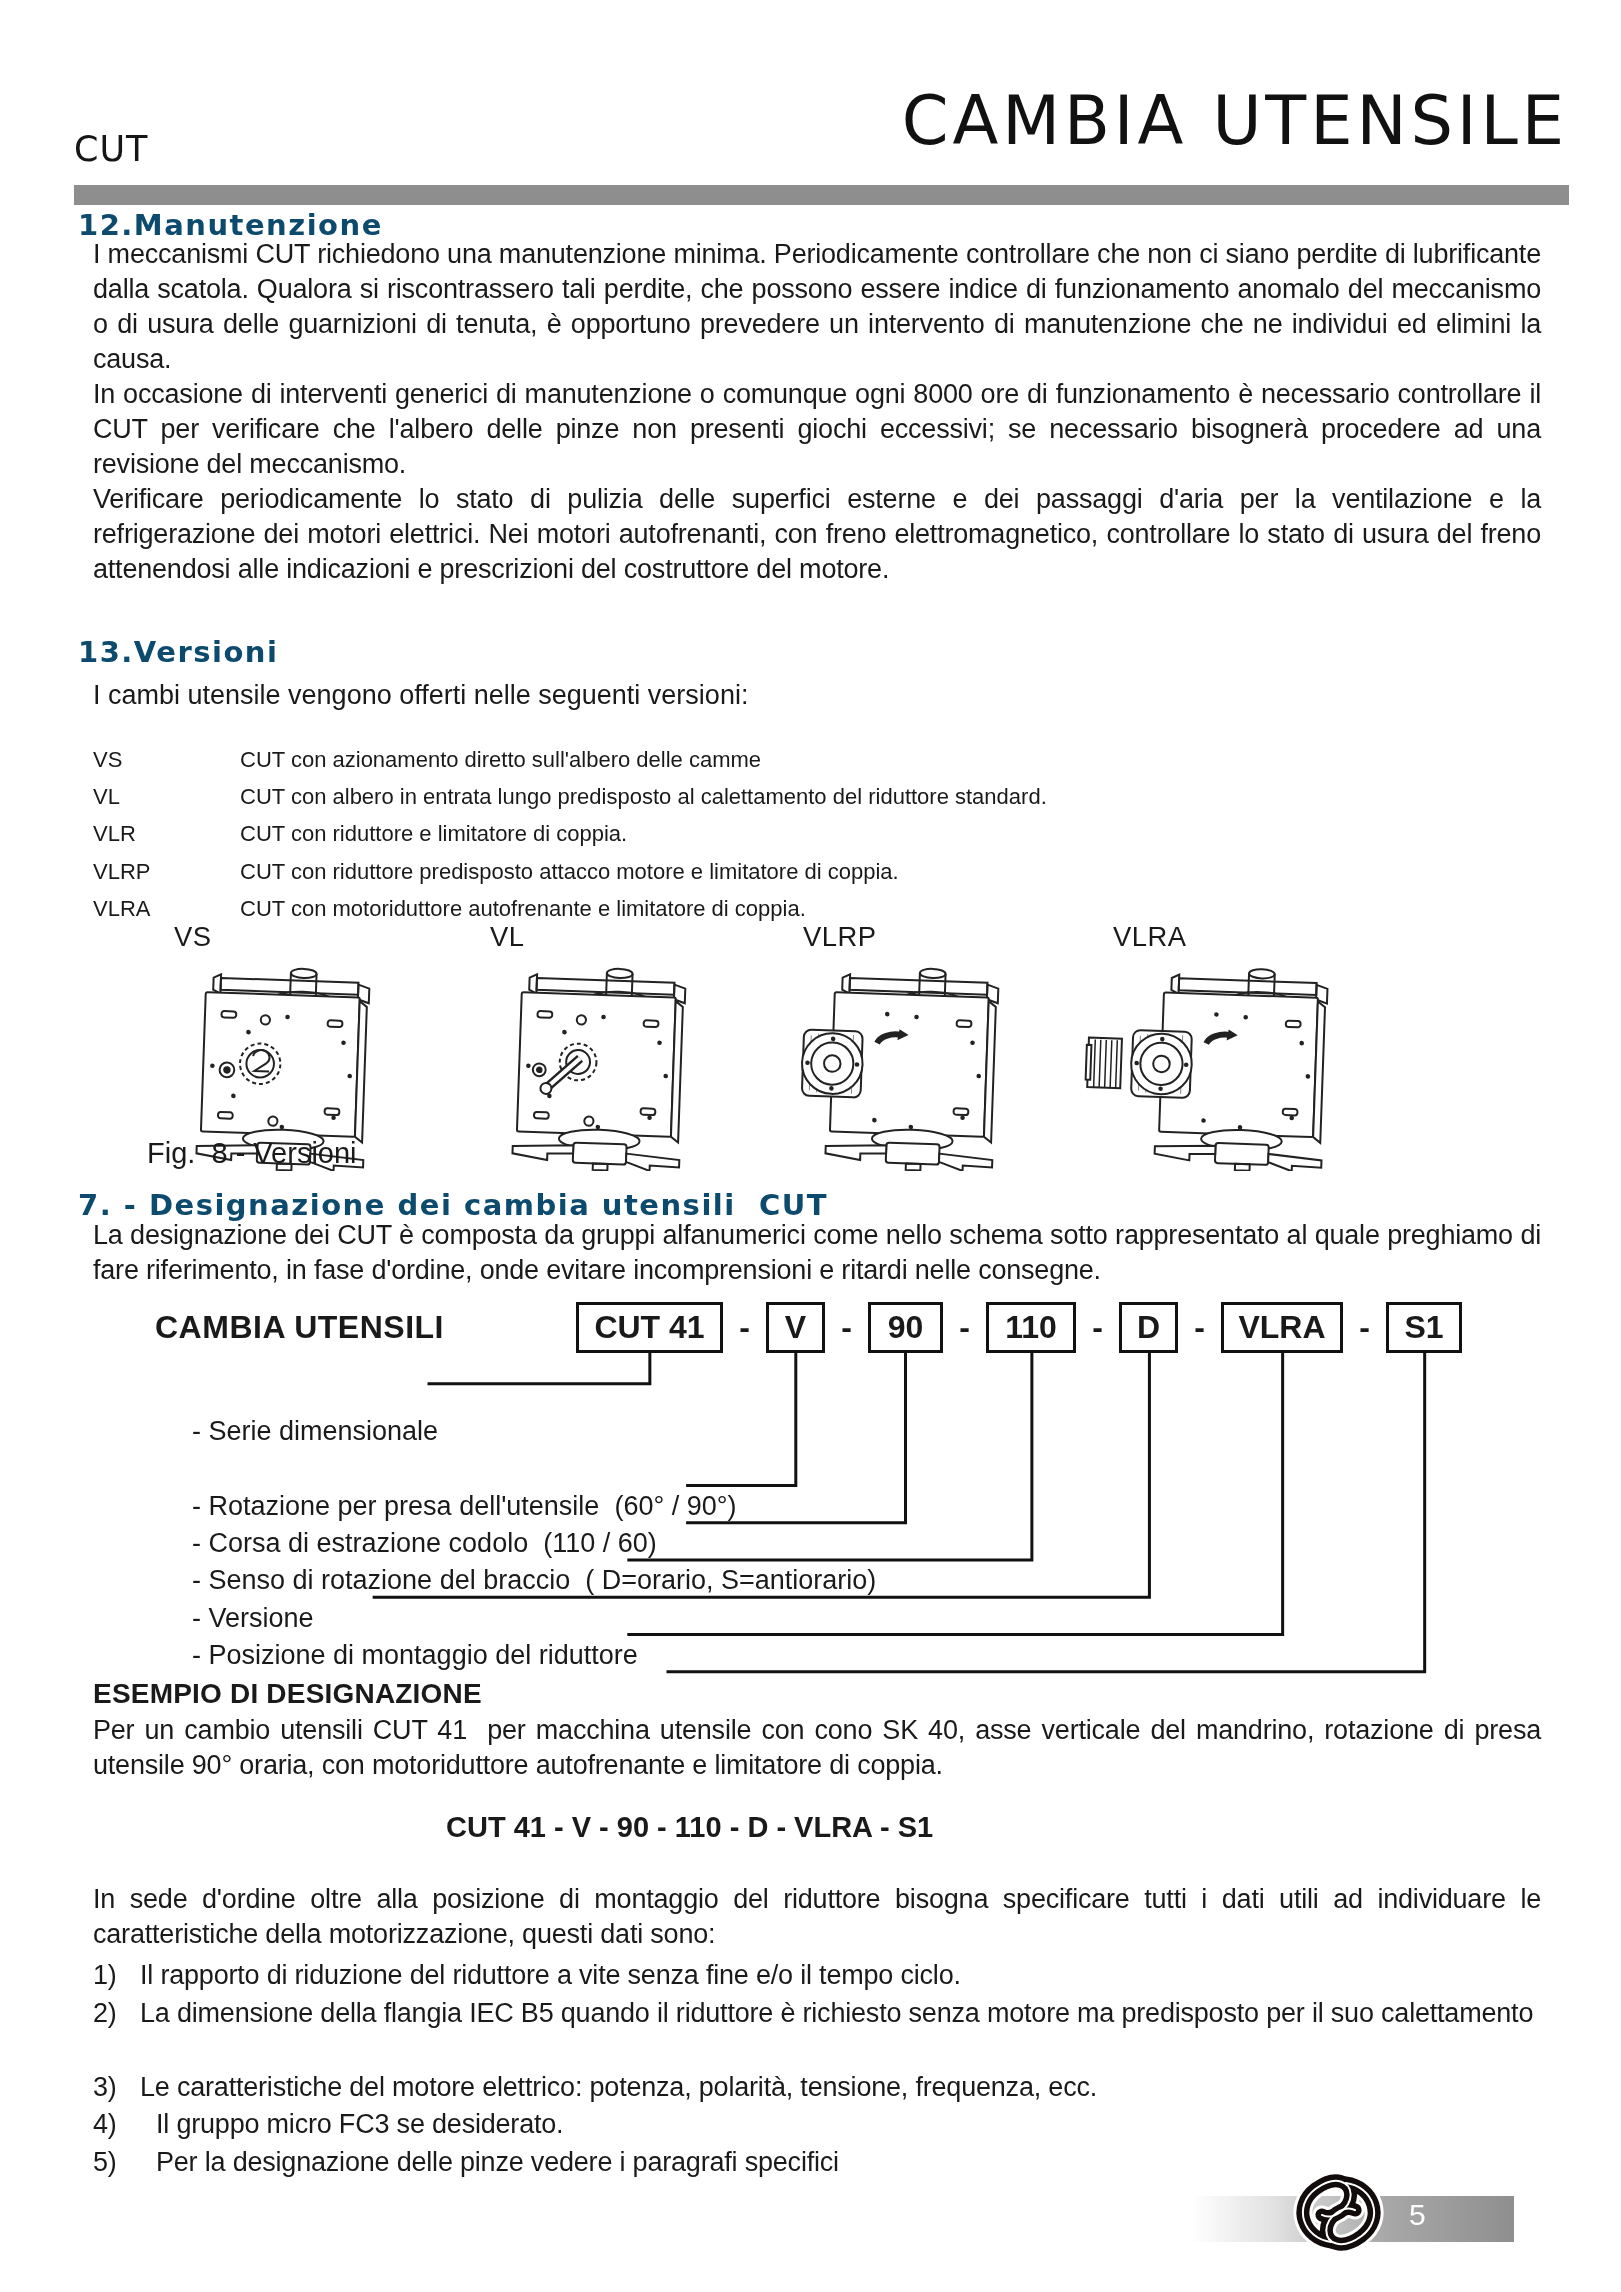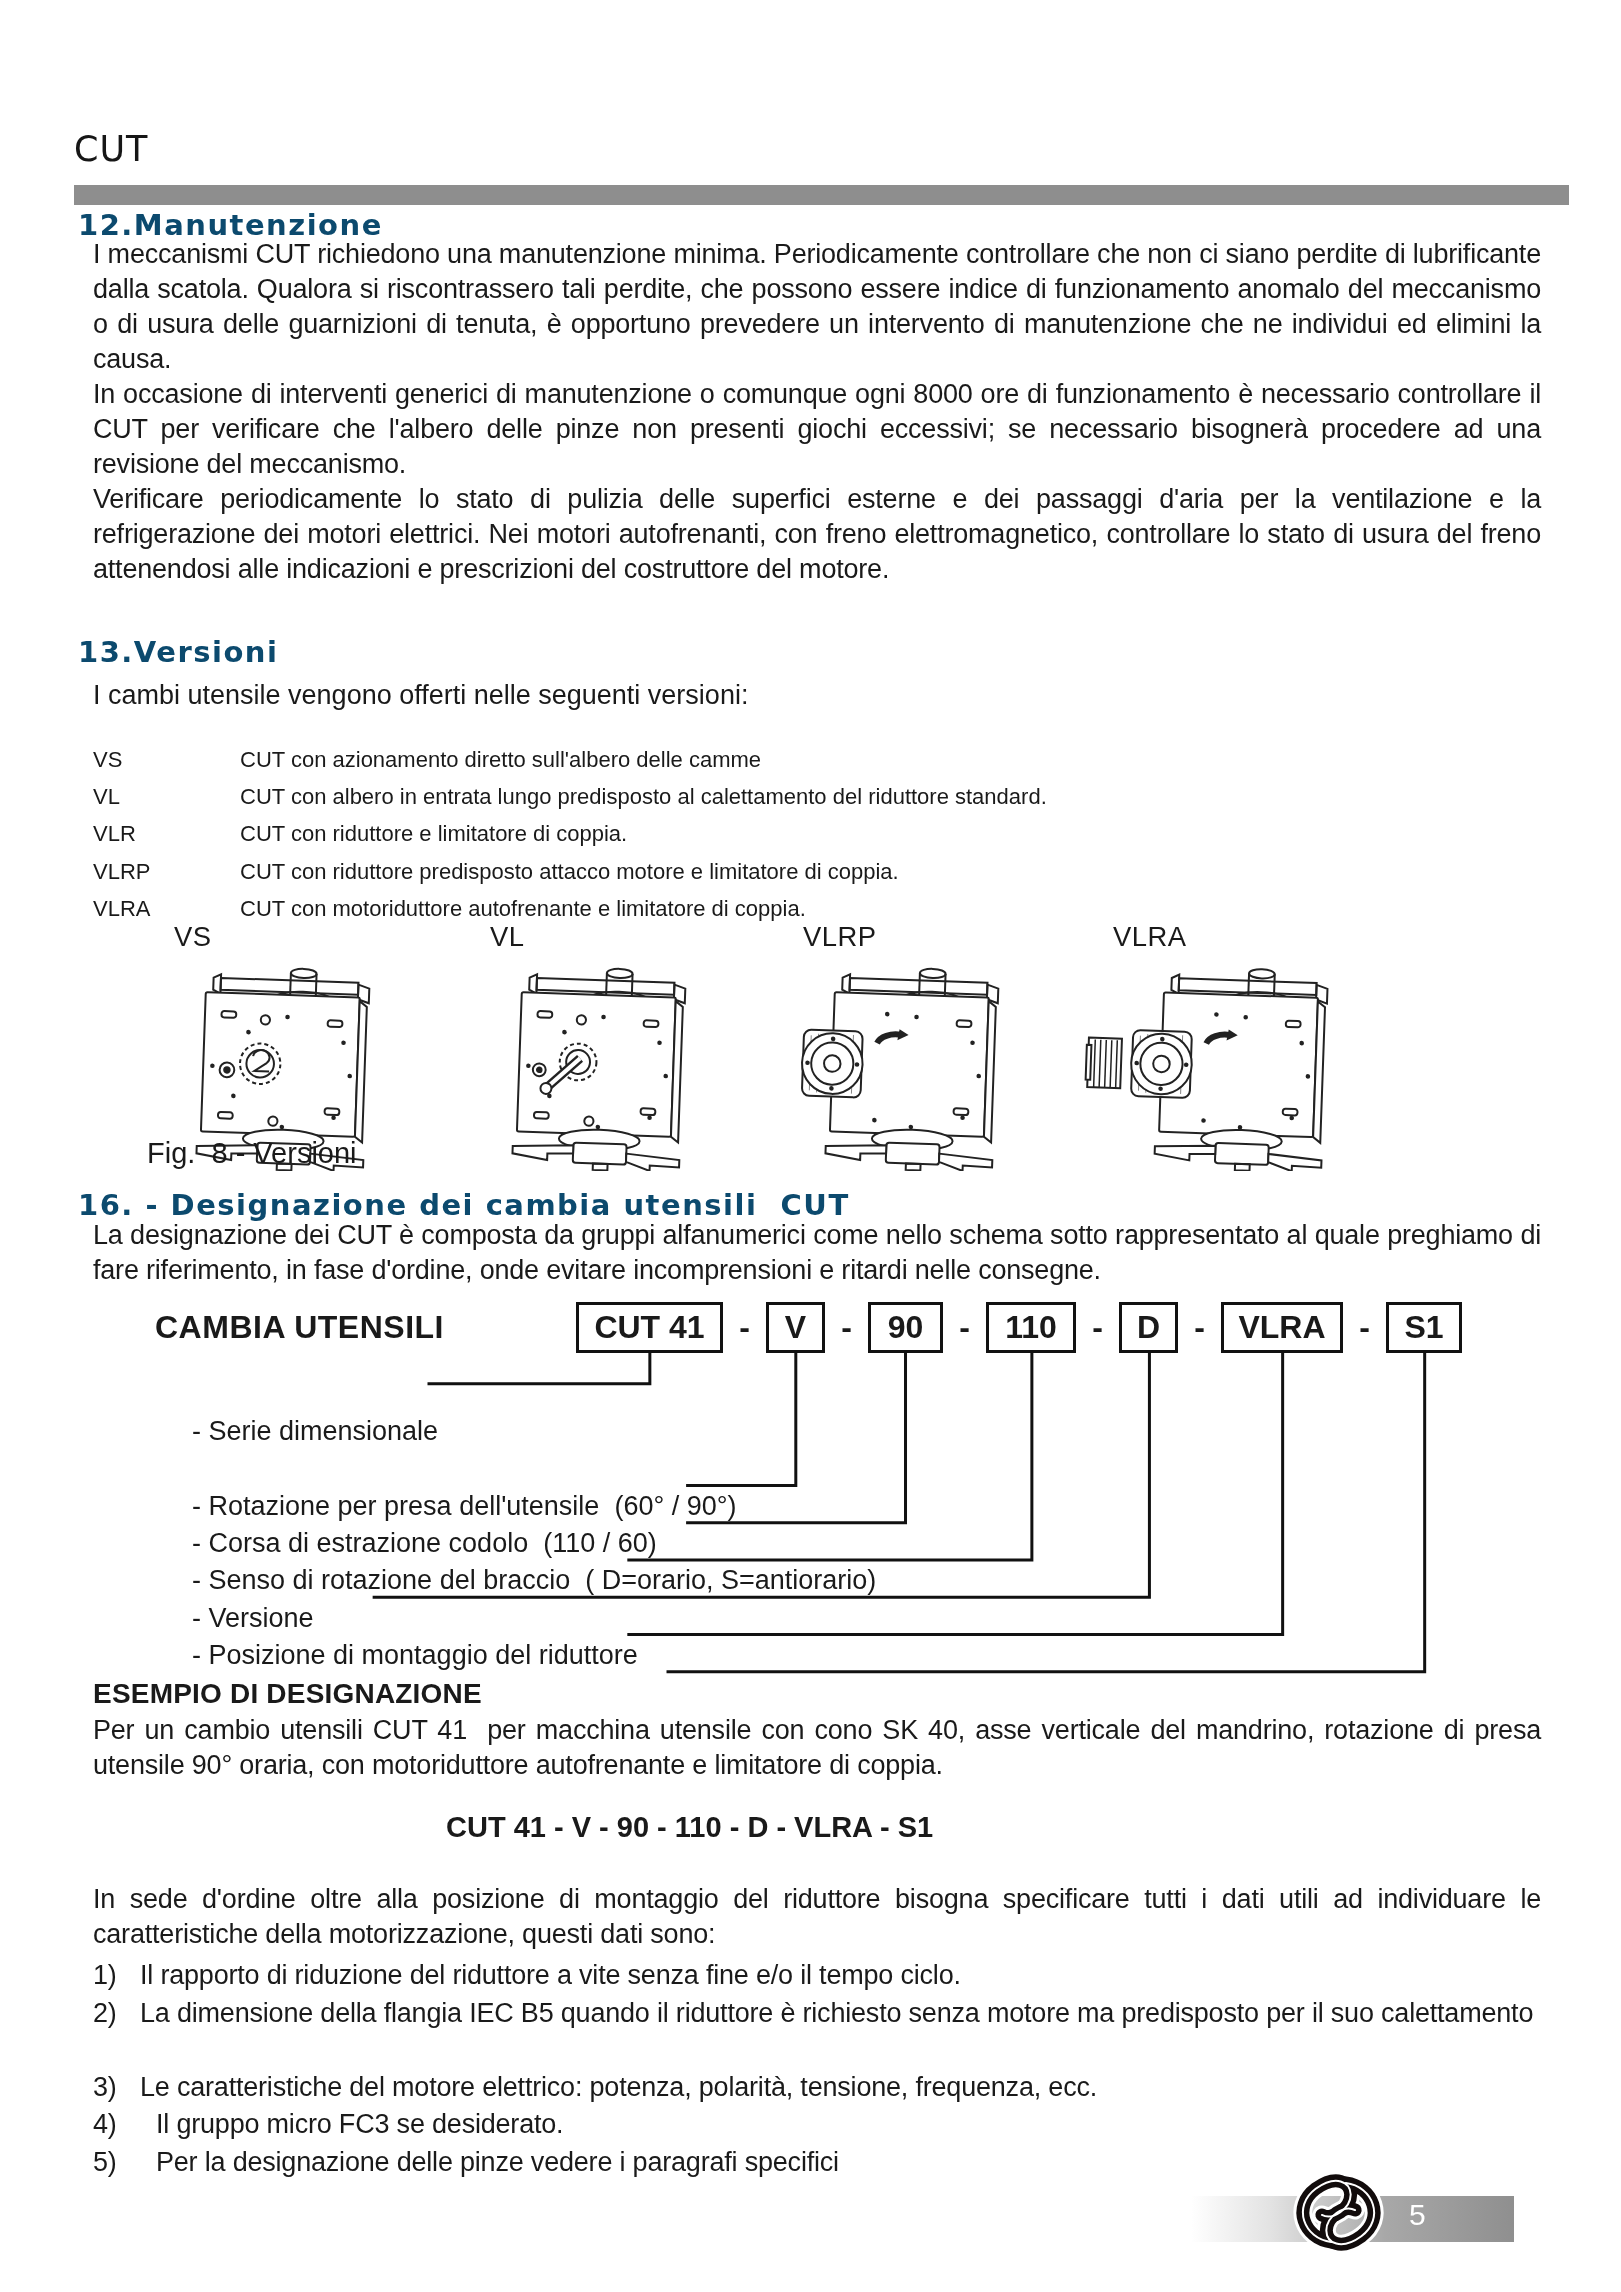--- a/index.html
+++ b/index.html
@@ -55,6 +55,7 @@
 <div class="page">
 
   <div class="abs brand">CUT</div>
+  <div class="abs main-title">CAMBIA UTENSILE</div>
   <div class="abs header-bar"></div>
 
   <div class="abs sec-head" style="left:78px;top:208px;">12.Manutenzione</div>

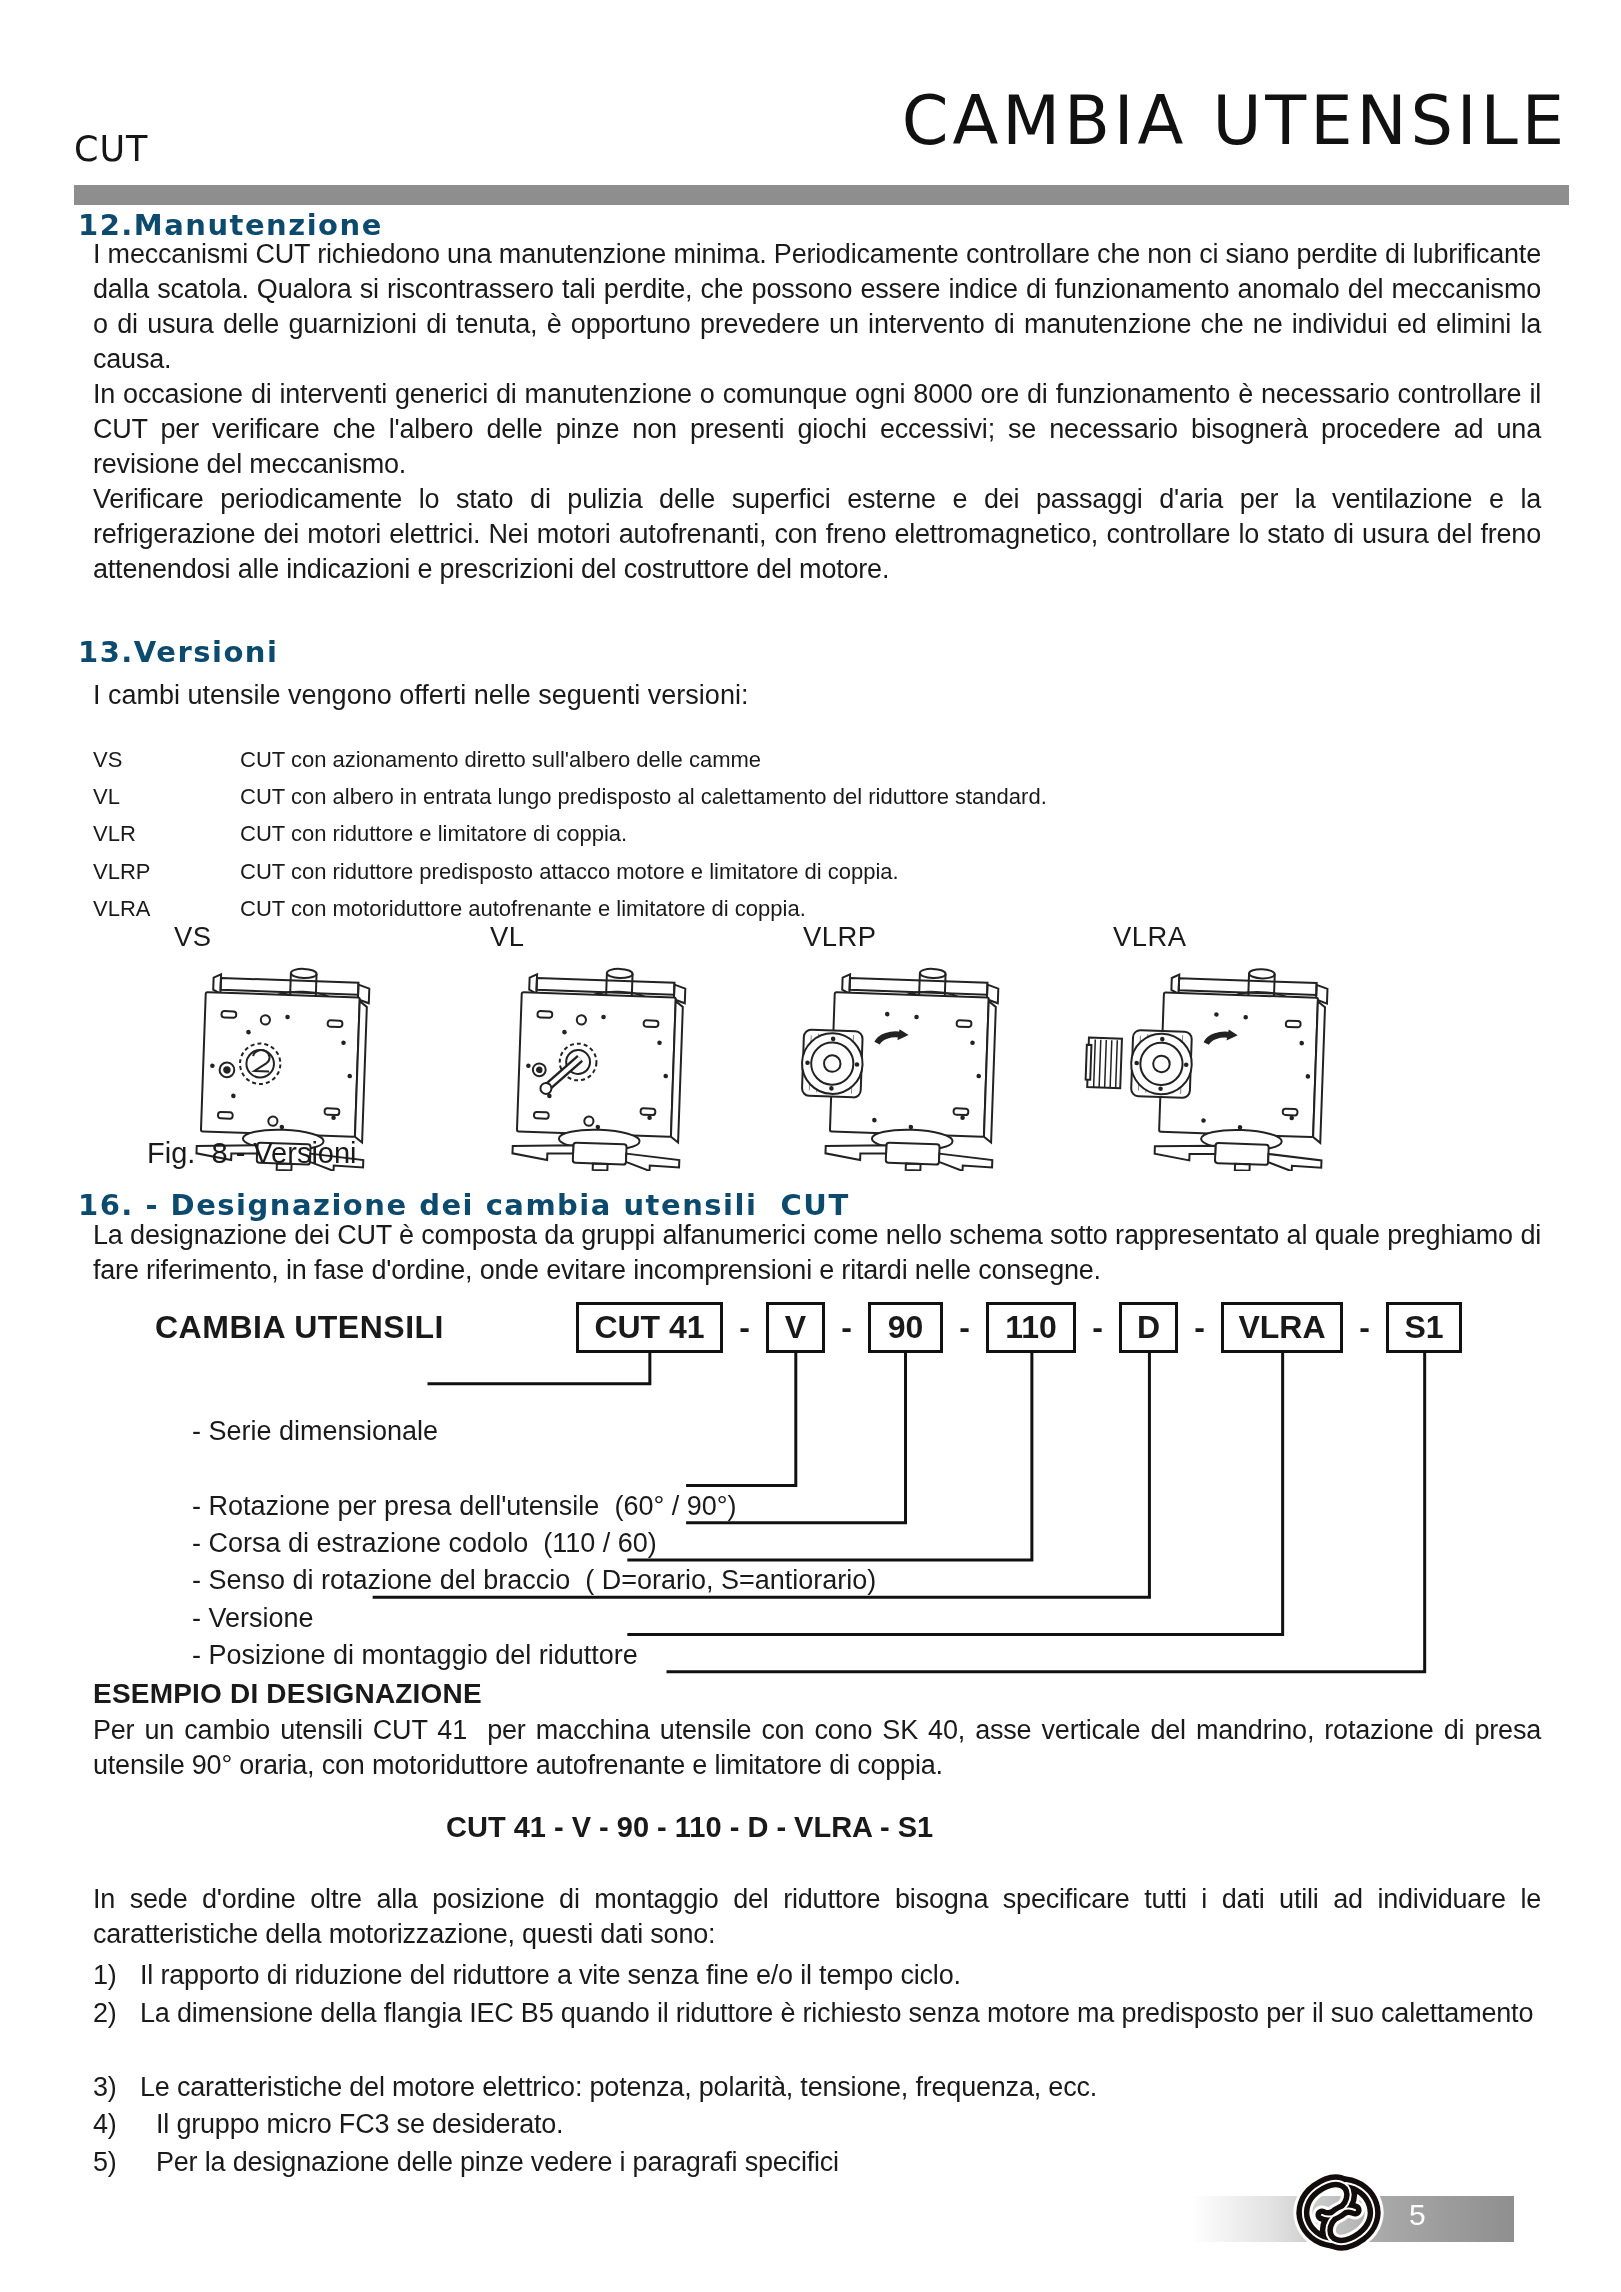--- a/index.html
+++ b/index.html
@@ -280,7 +280,7 @@
 
   <div class="abs fig-caption">Fig.  8 - Versioni</div>
 
-  <div class="abs sec-head" style="left:78px;top:1188px;">16. - Designazione dei cambia utensili  CUT</div>
+  <div class="abs sec-head" style="left:78px;top:1188px;">7. - Designazione dei cambia utensili  CUT</div>
   <div class="abs body-text" style="top:1218px;">La designazione dei CUT è composta da gruppi alfanumerici come nello schema sotto rappresentato al quale preghiamo di fare riferimento, in fase d'ordine, onde evitare incomprensioni e ritardi nelle consegne.</div>
 
   <div class="abs scheme-label">CAMBIA UTENSILI</div>

